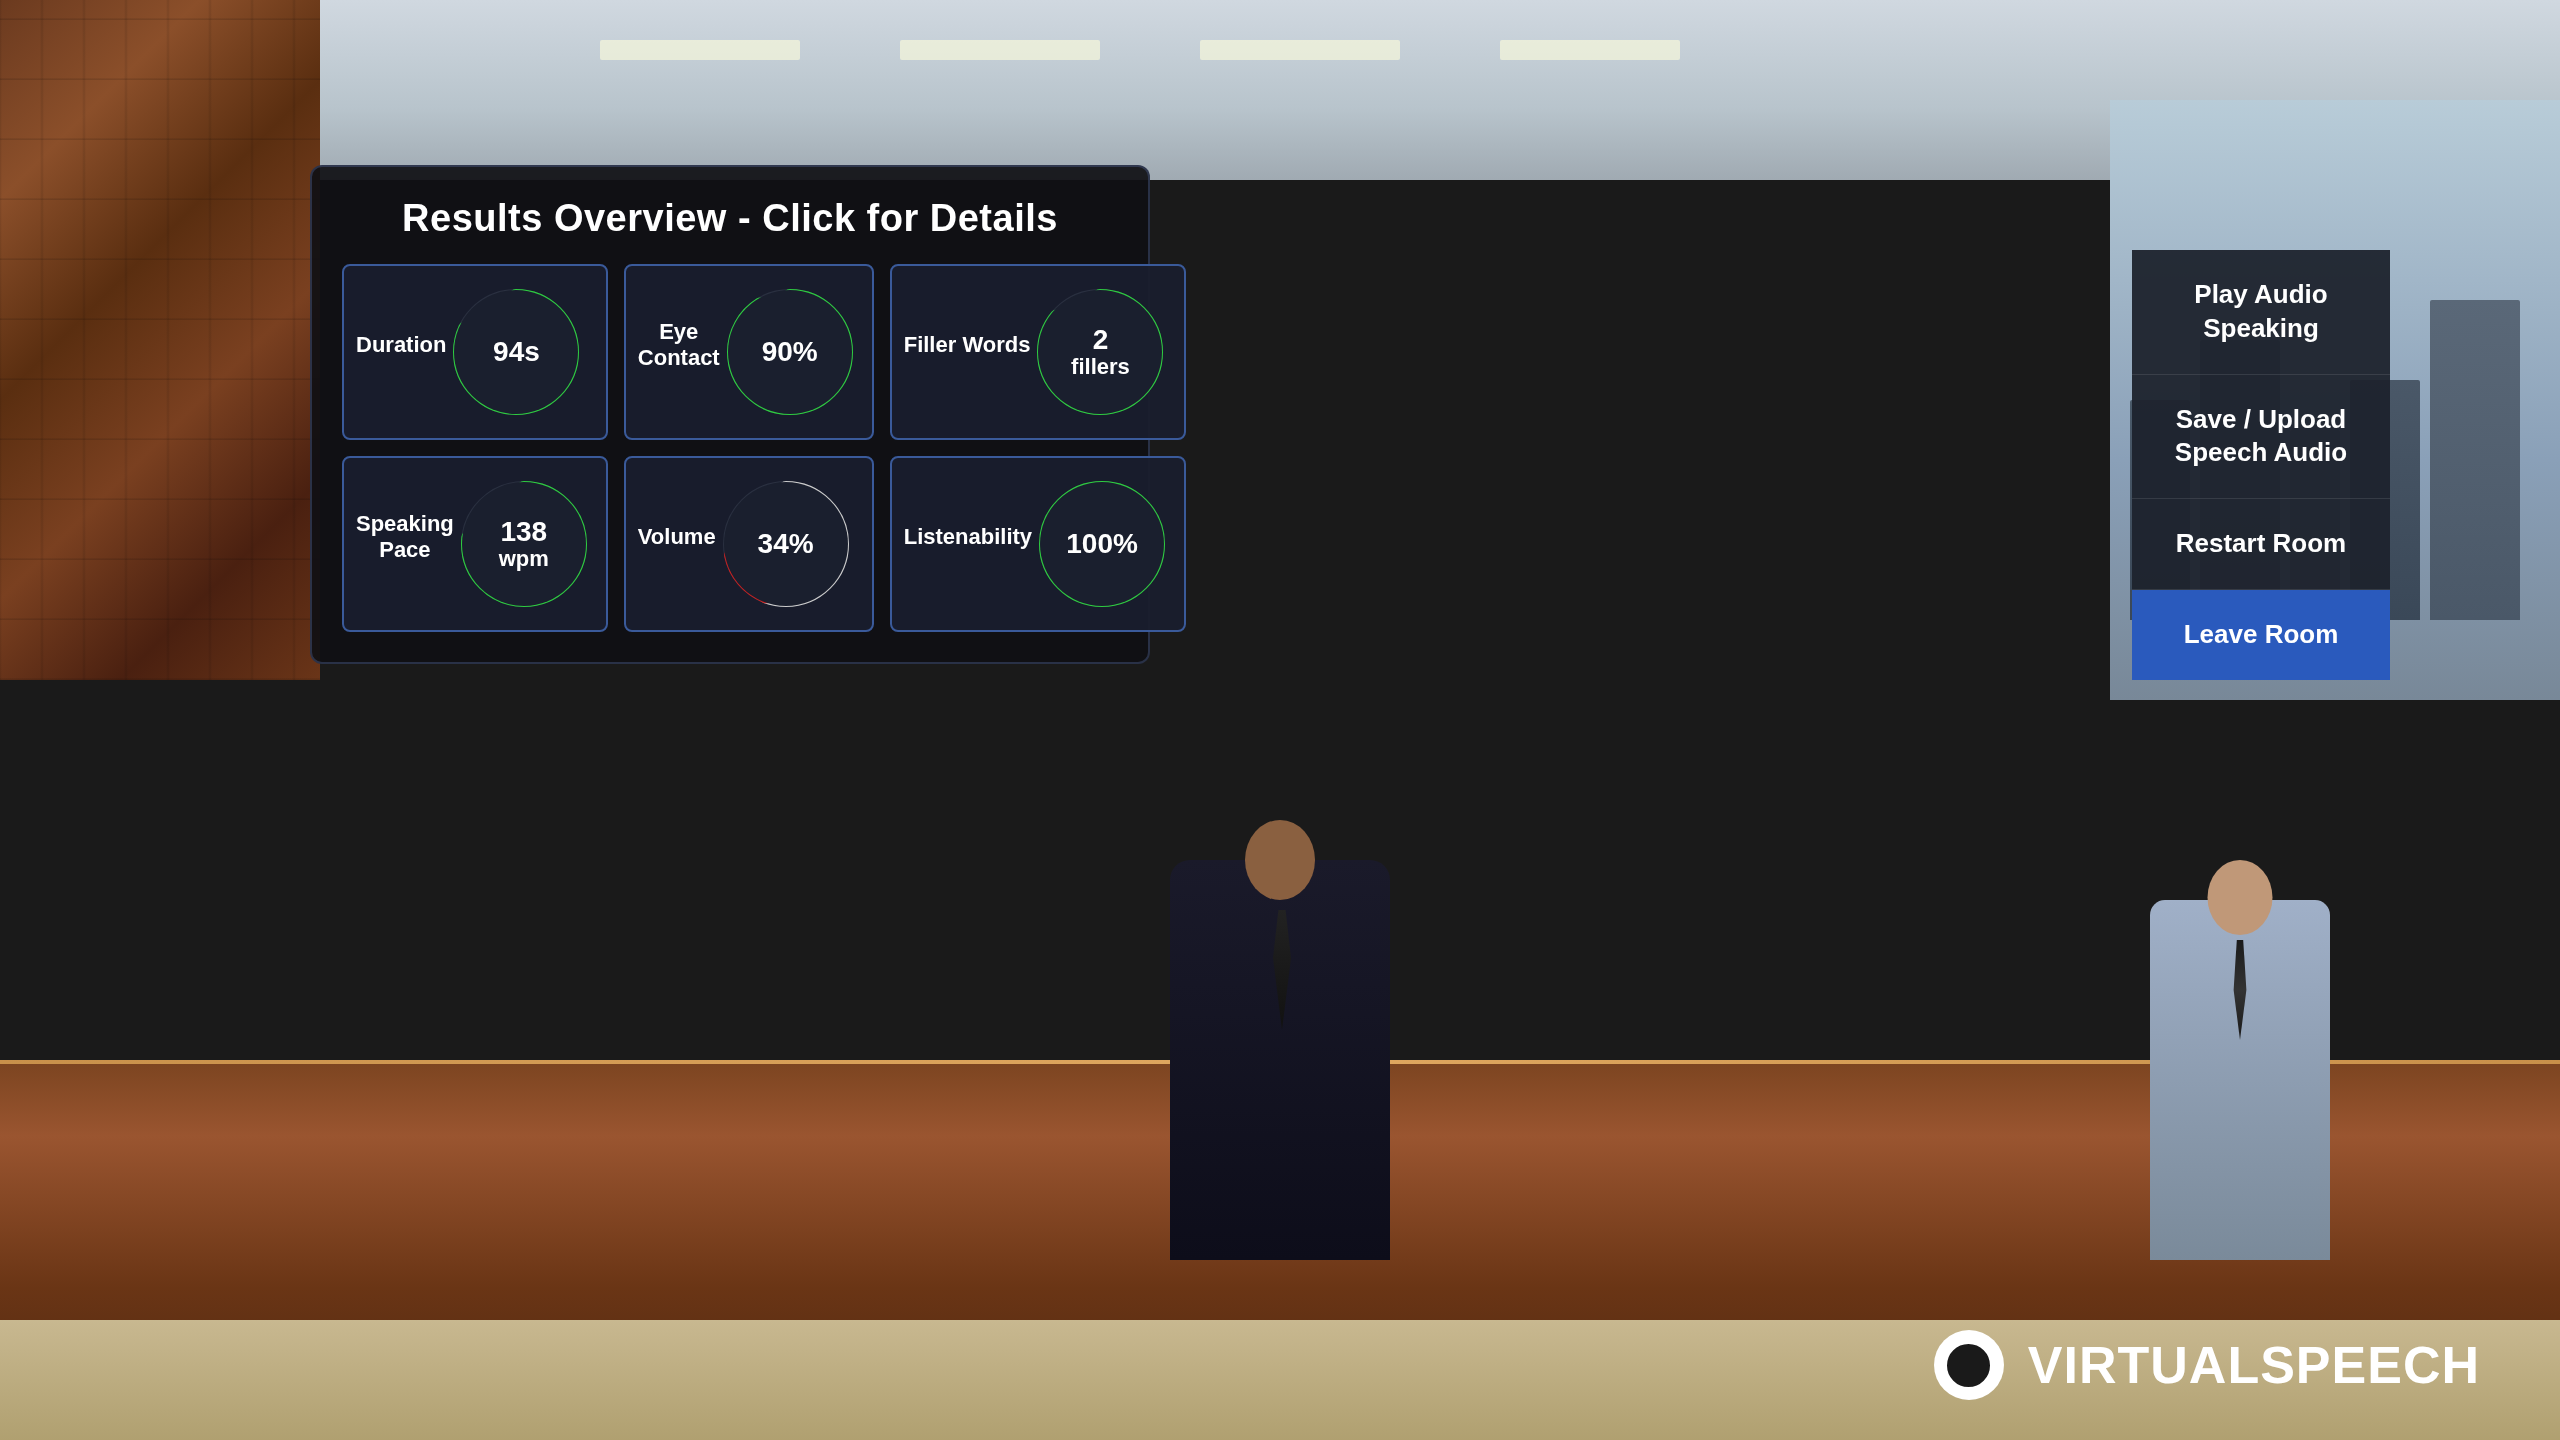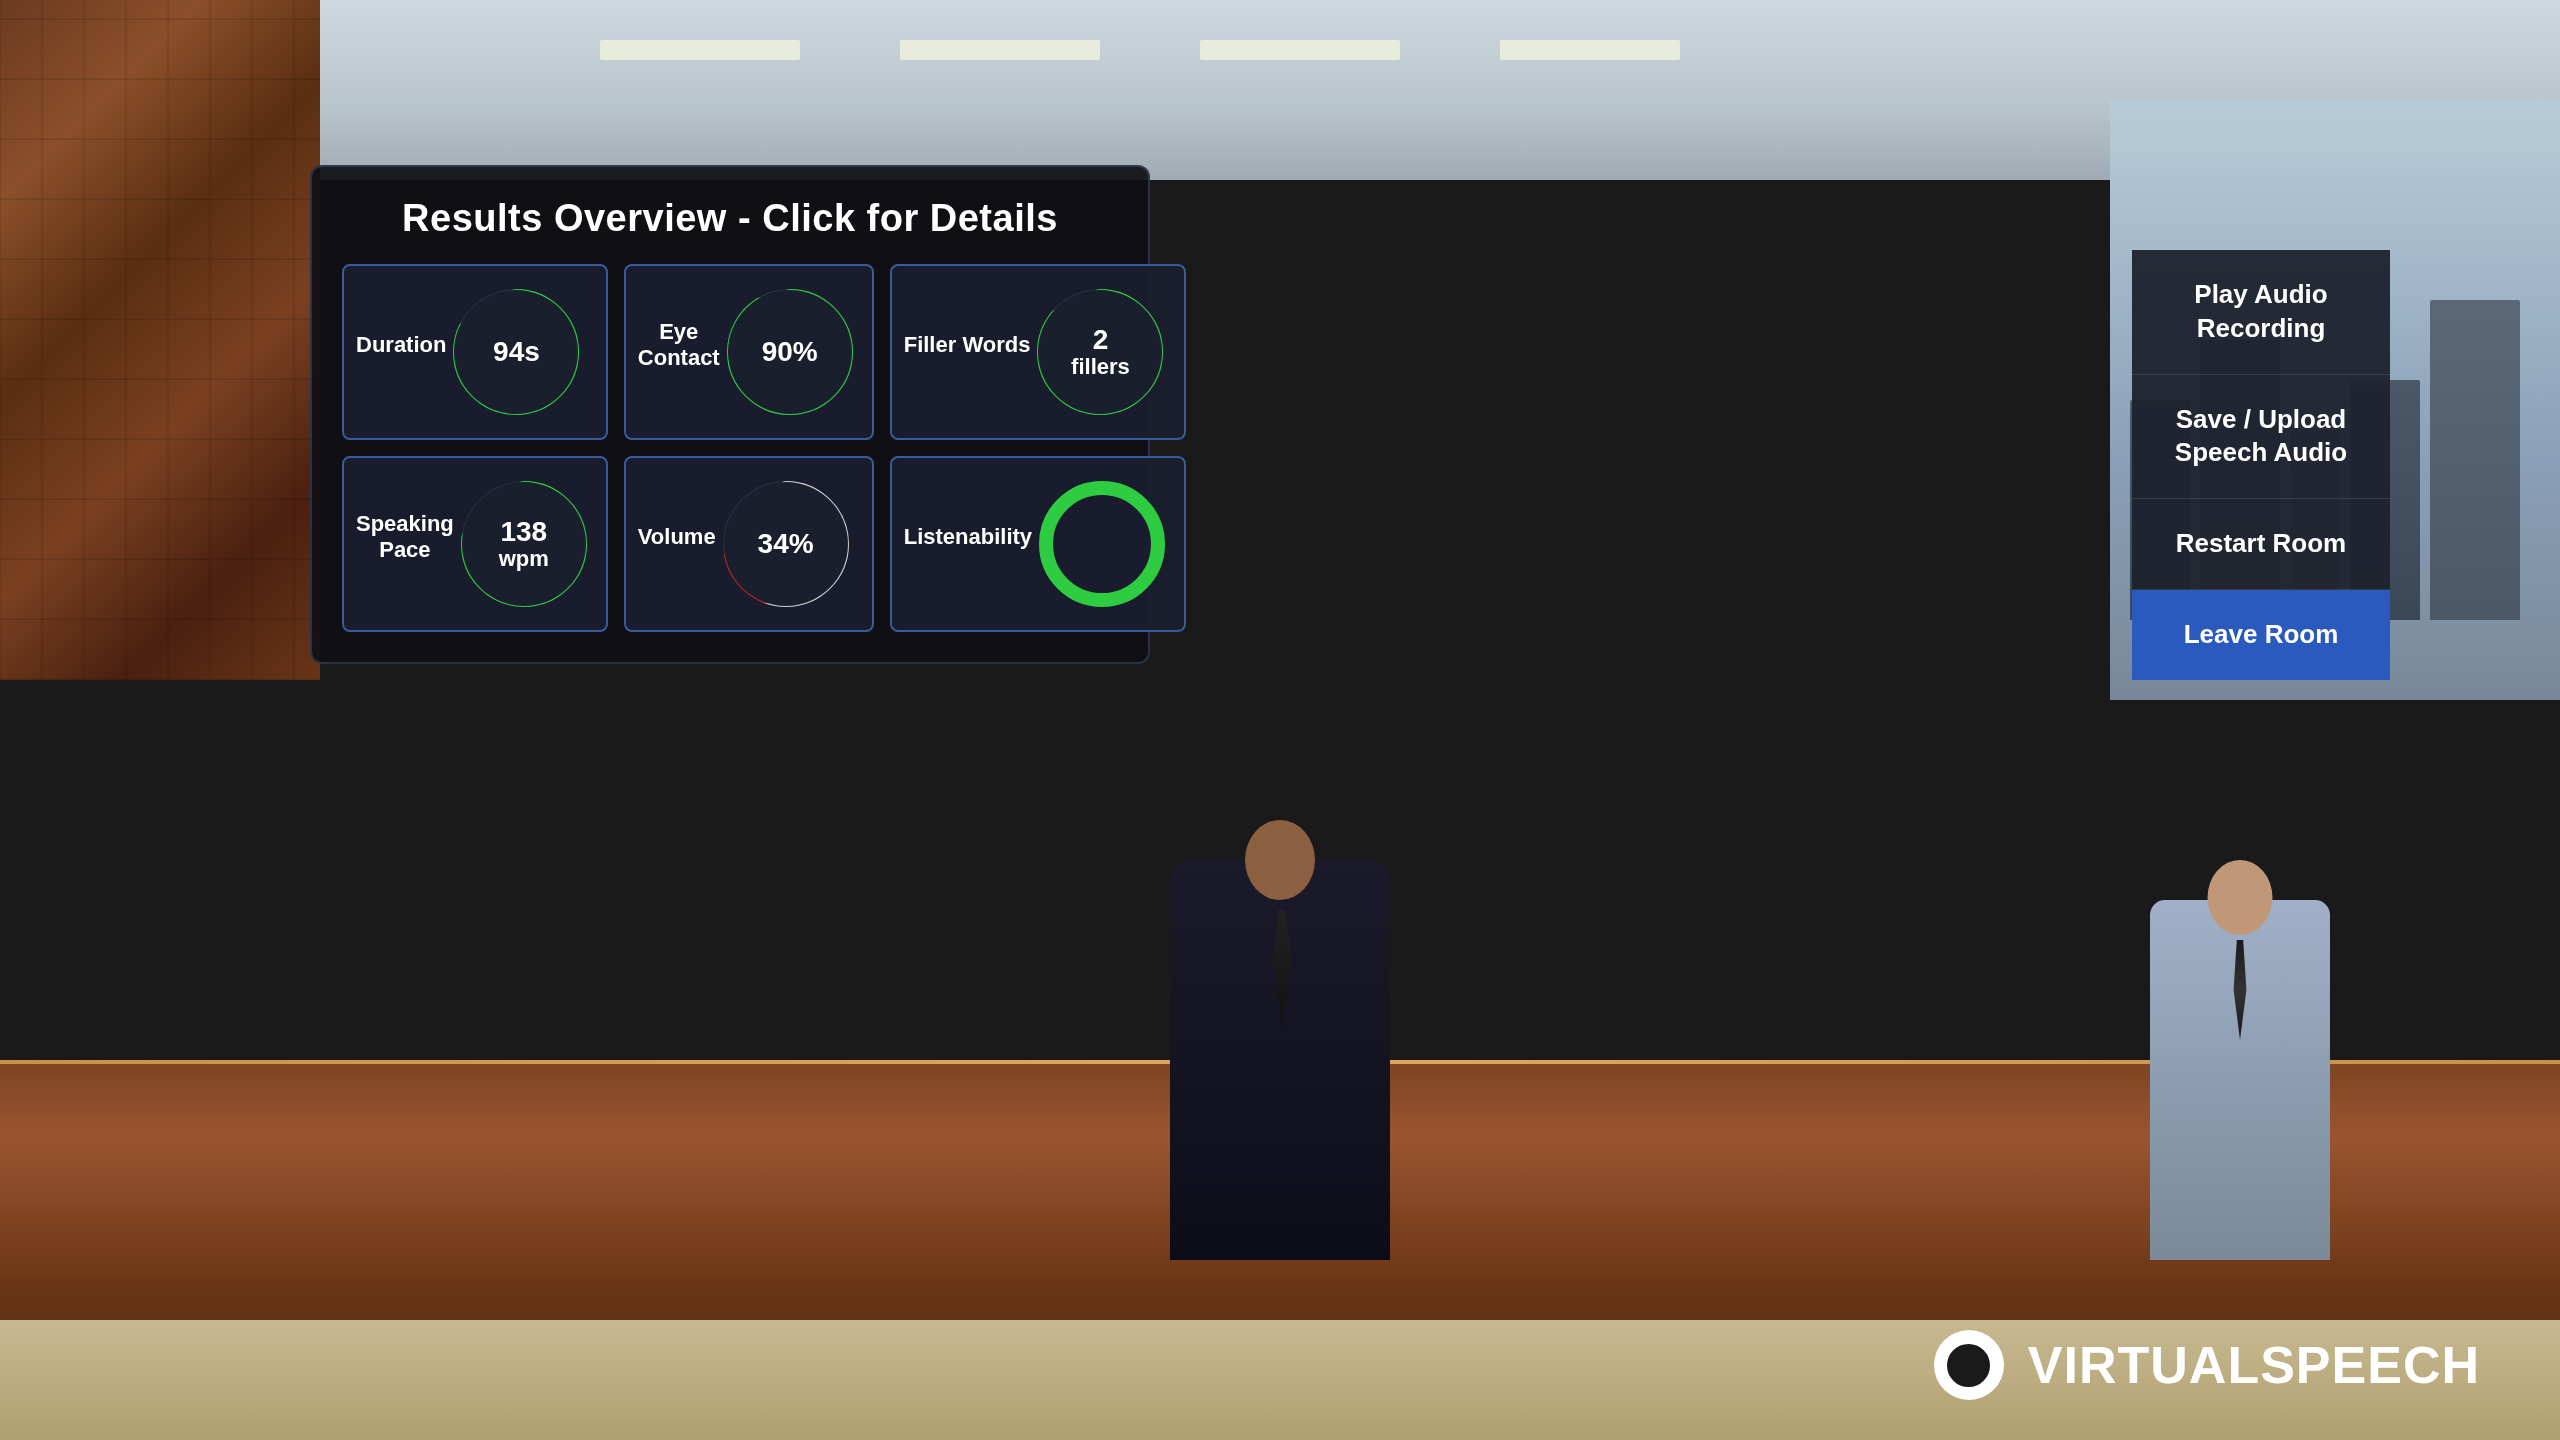--- a/index.html
+++ b/index.html
@@ -387,7 +387,7 @@
 <div class="side-buttons">
   <button class="side-btn btn-dark">
     <span>Play Audio</span><br>
-    <span>Recording</span>
+    <span>Speaking</span>
   </button>
   <button class="side-btn btn-dark">
     <span>Save / Upload</span><br>

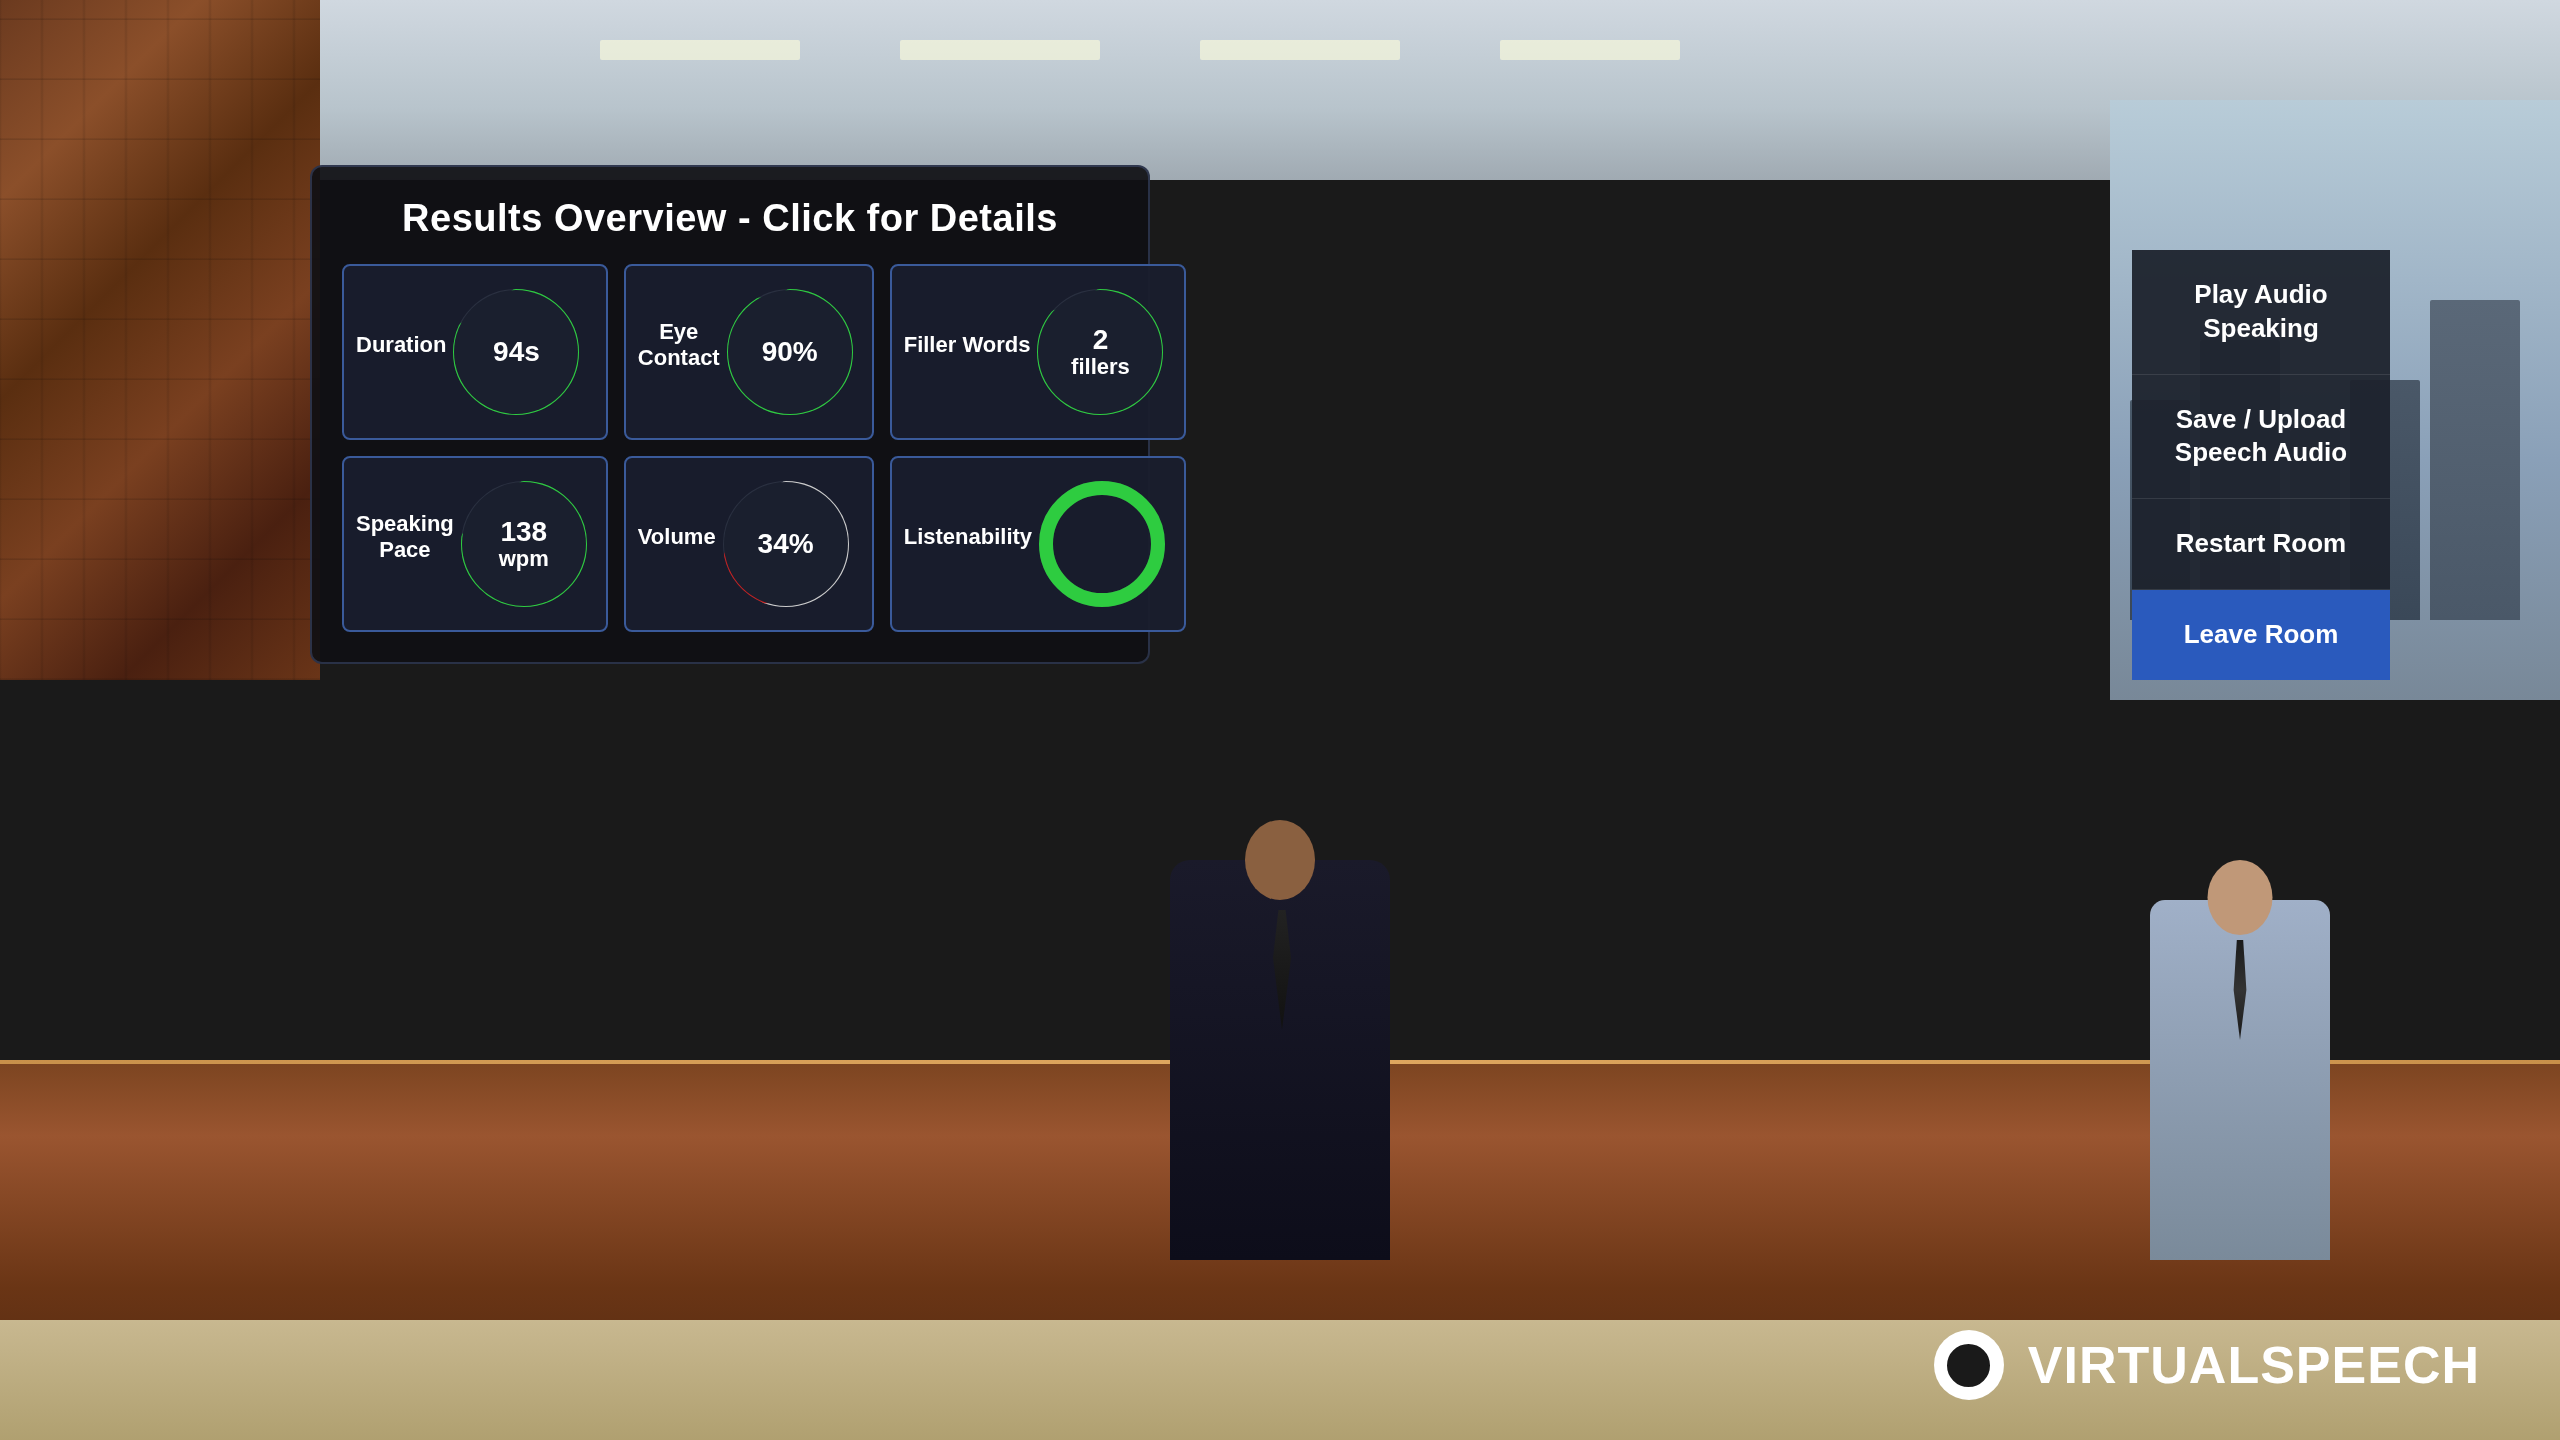--- a/index.html
+++ b/index.html
@@ -378,6 +378,9 @@
 
           <circle class="circle-green" cx="70" cy="70" r="56" stroke-dasharray="352 0" stroke-dashoffset="0"></circle>
         </svg>
+        <div class="circle-inner">
+          <span class="circle-value">100%</span>
+        </div>
       </div>
     </div>
 

